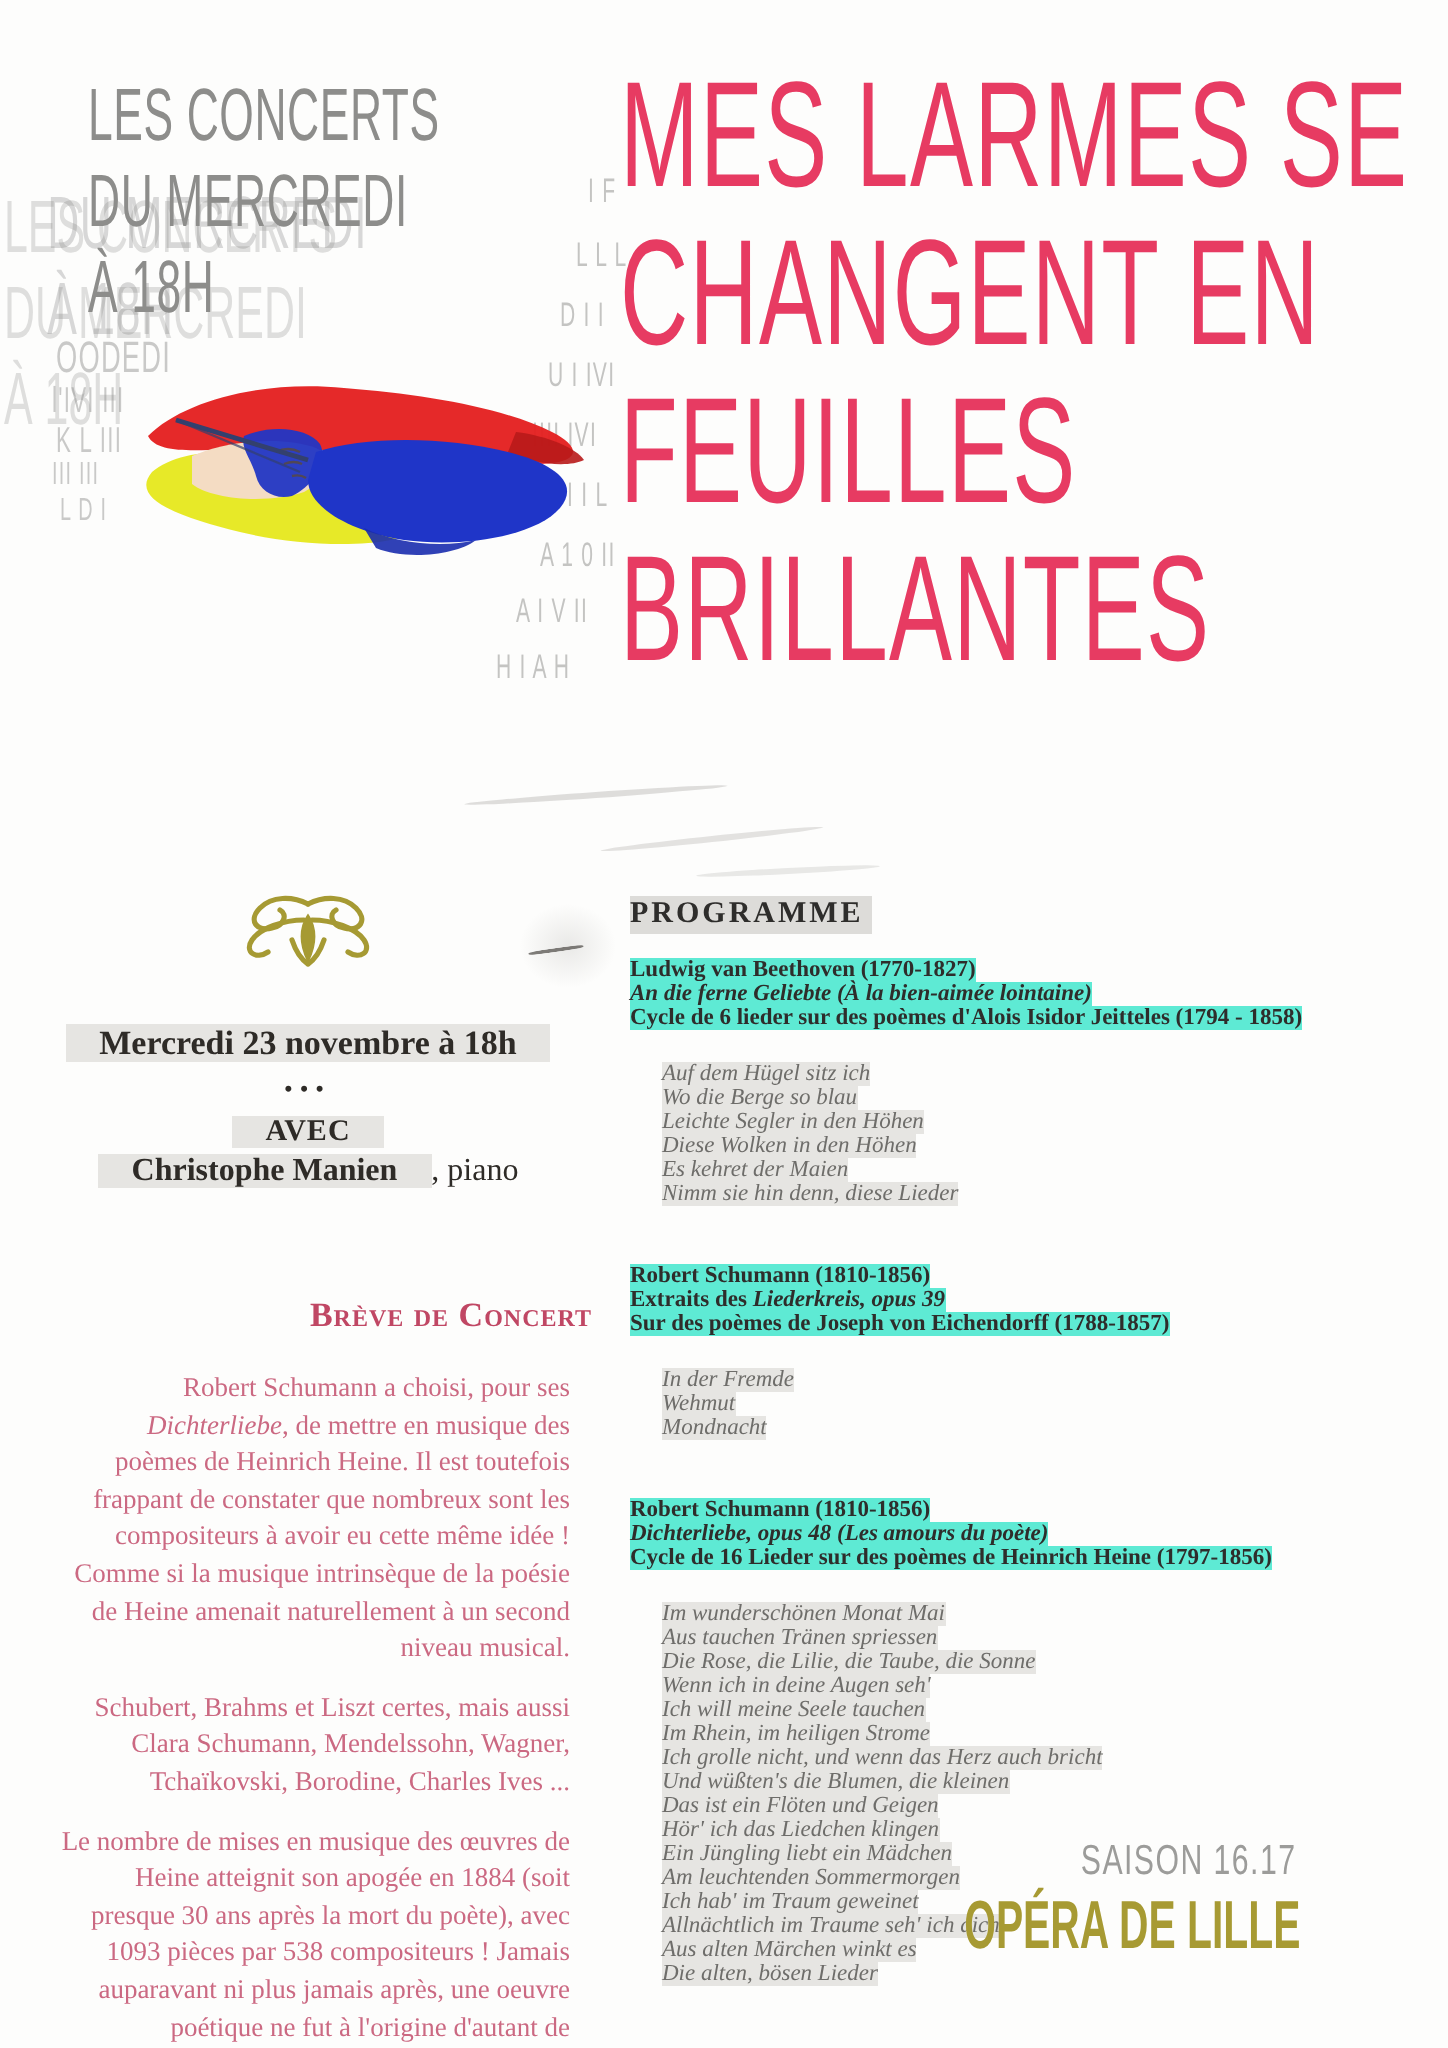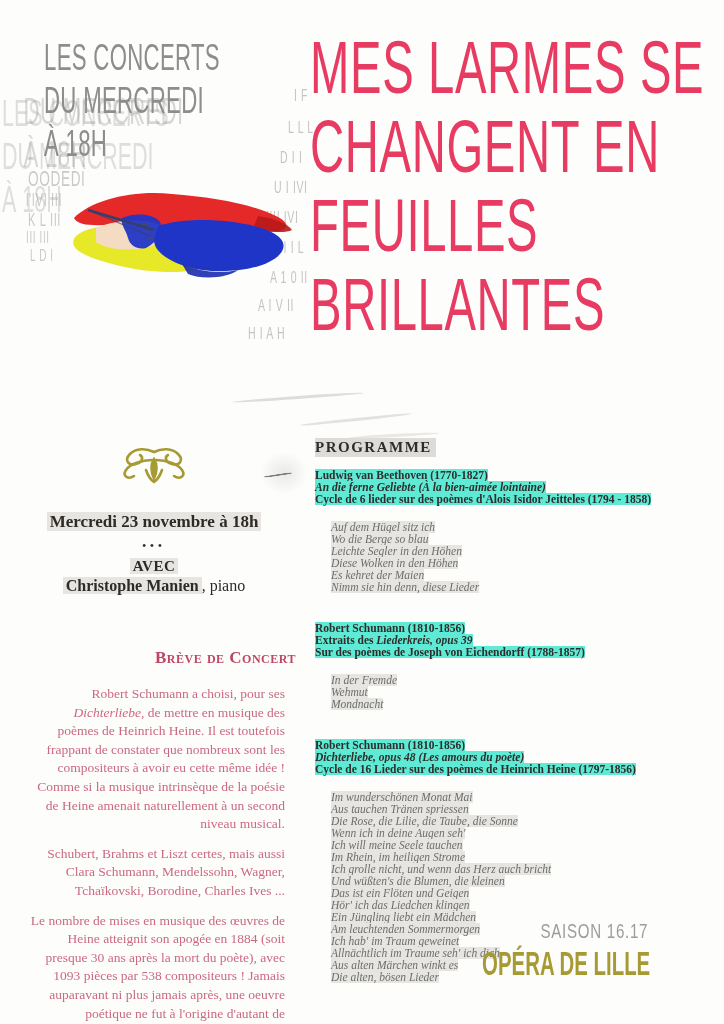--- a/index.html
+++ b/index.html
@@ -43,7 +43,7 @@
   .breve .it{font-style:italic;}
 
   
-  .program{position:absolute;left:315px;top:439px;width:400px;color:#2e2d2b;}
+  .program{position:absolute;left:315px;top:449px;width:400px;color:#2e2d2b;}
   .program h3{margin:0 0 13px 0;font-size:15px;font-weight:bold;letter-spacing:1.5px;}
   .program h3 span{background:#dddcd9;padding:1px 4px 2px 0;}
   .sec{margin-bottom:13px;}

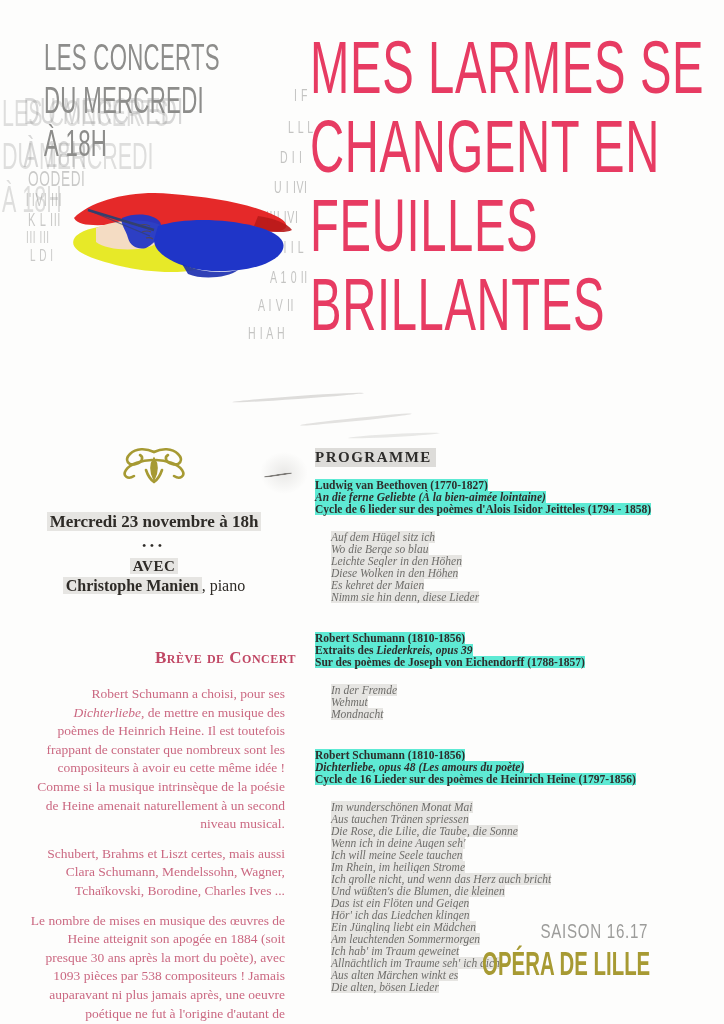--- a/index.html
+++ b/index.html
@@ -34,7 +34,7 @@
   .event .avec{font-size:15px;font-weight:bold;margin-top:7px;letter-spacing:.5px;}
   .event .perf{font-size:16px;margin-top:2px;}
   .event .perf b{font-weight:bold;}
-  .hl{background:#e6e5e2;padding:0 3px;}
+  .hl{background:#e6e5e2;padding:0 17px;}
 
   
   .breve{position:absolute;left:18px;top:648px;width:278px;text-align:right;}

